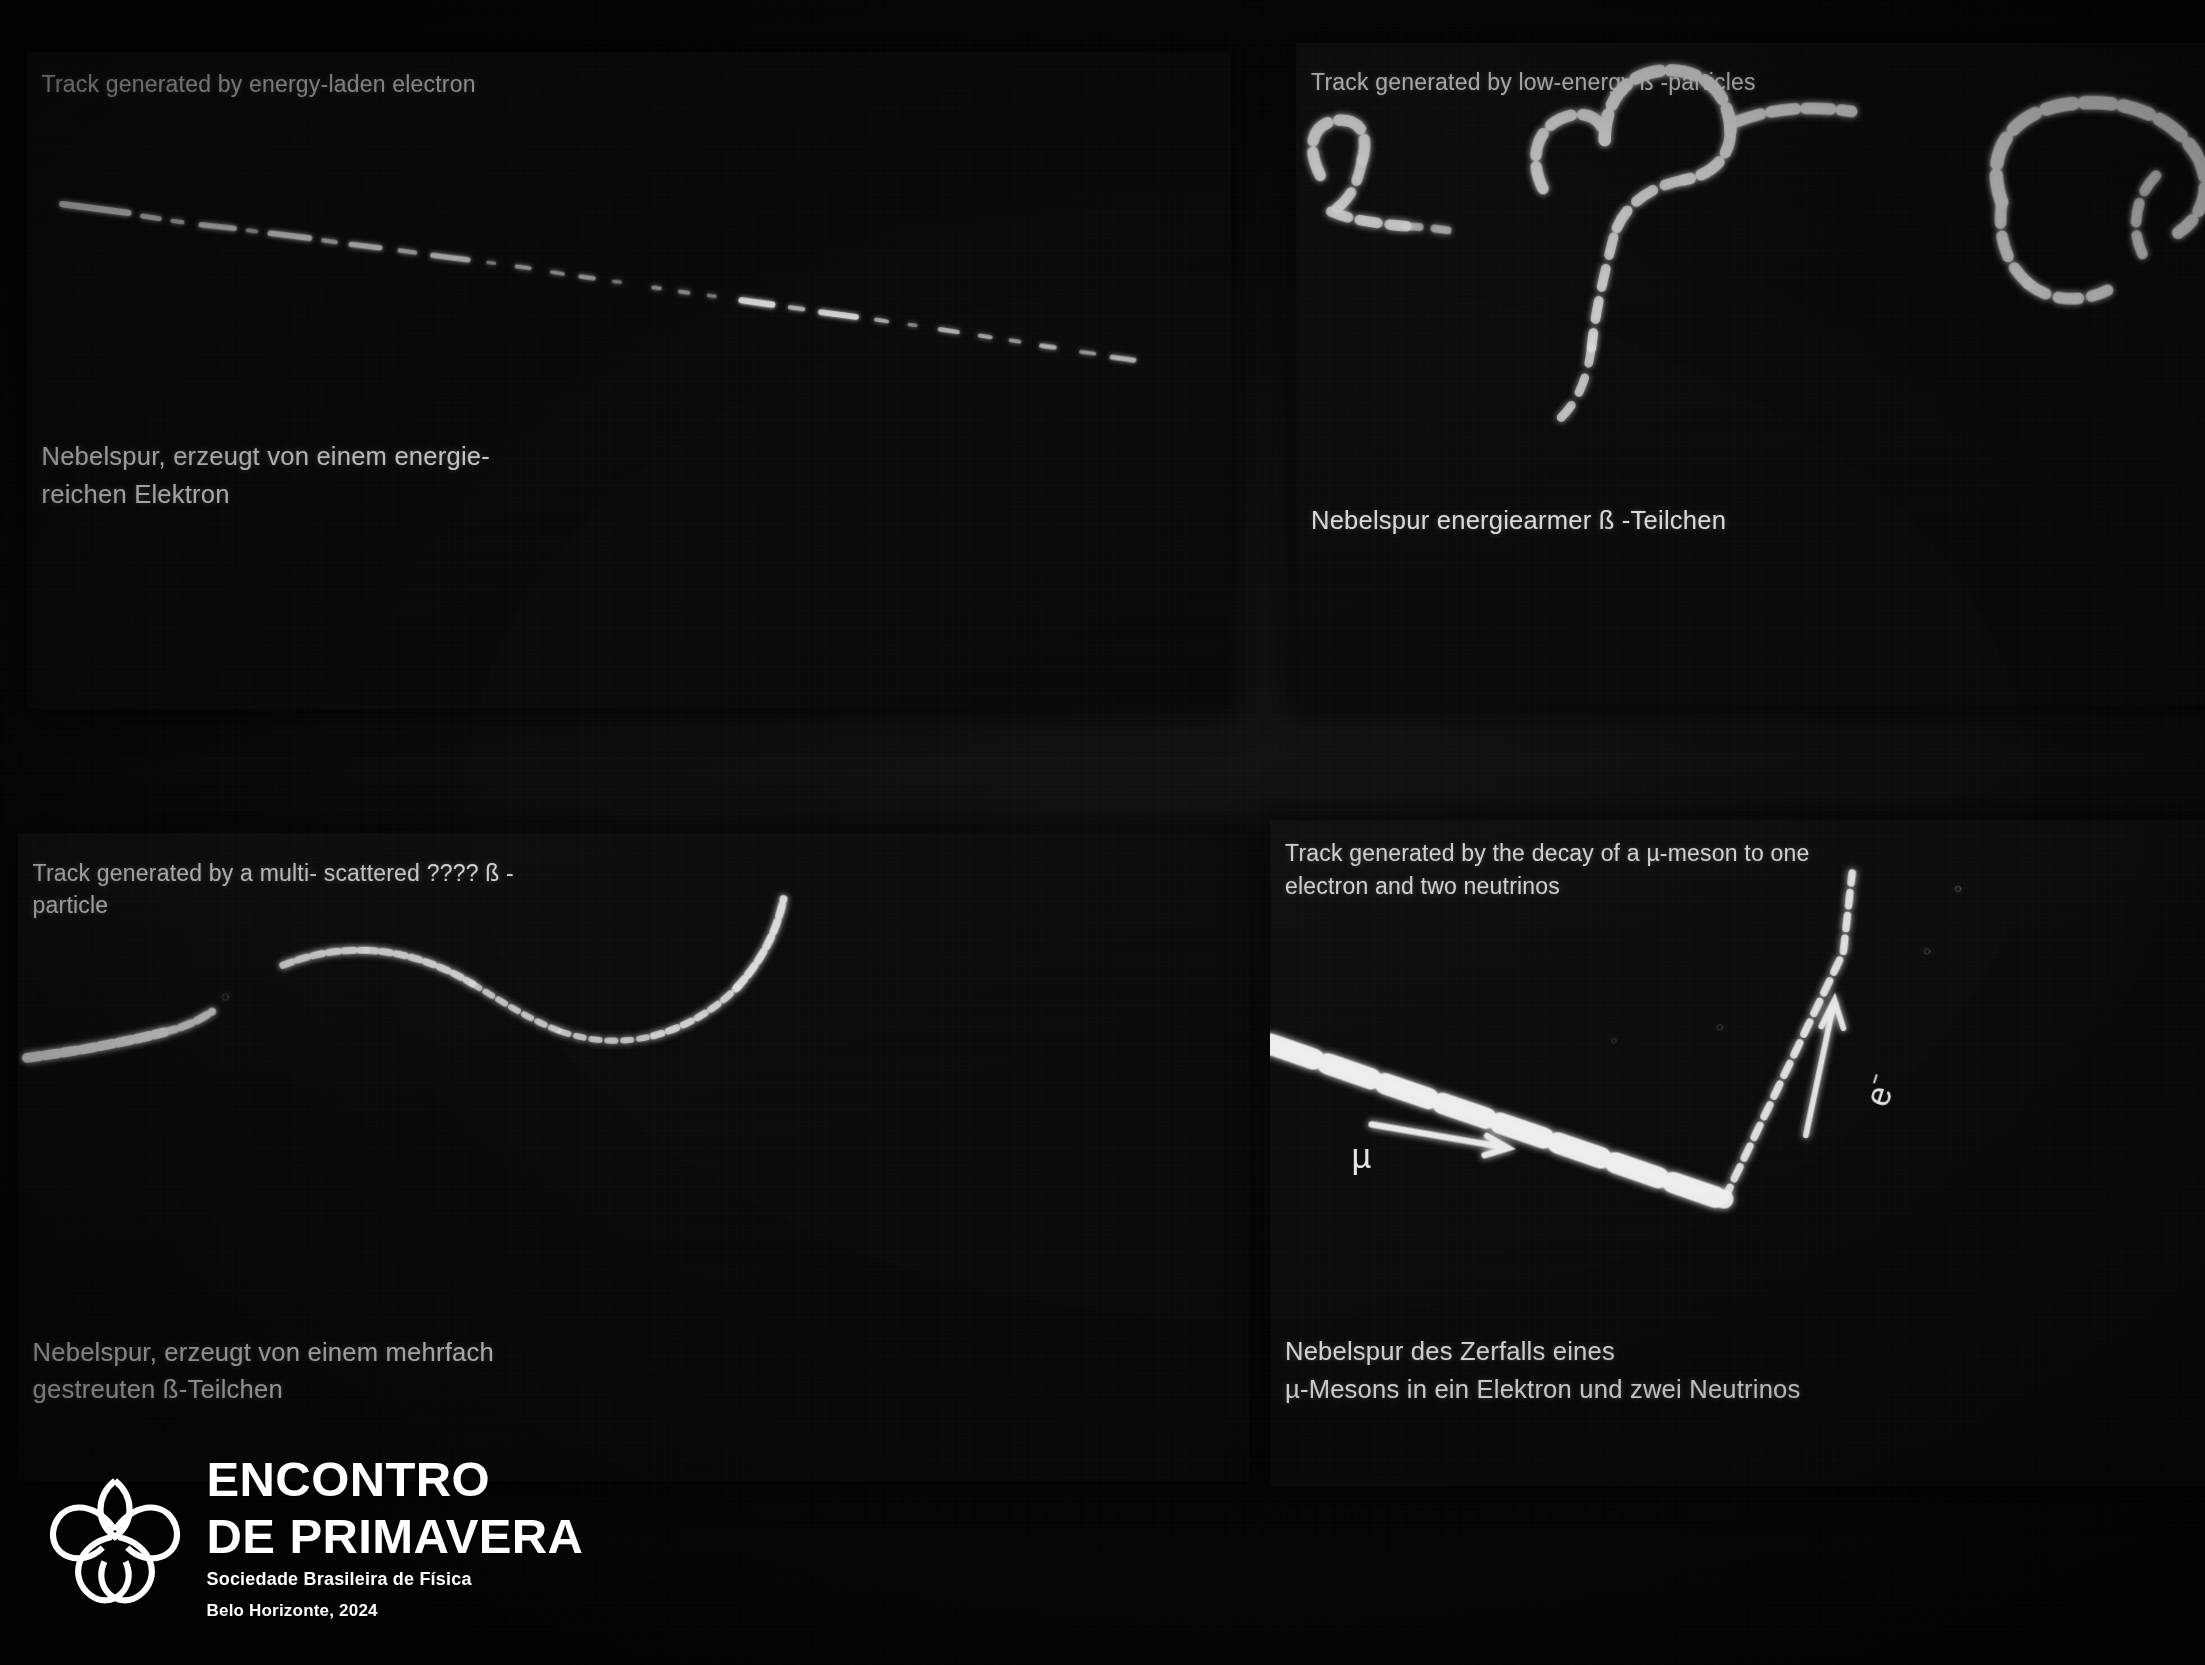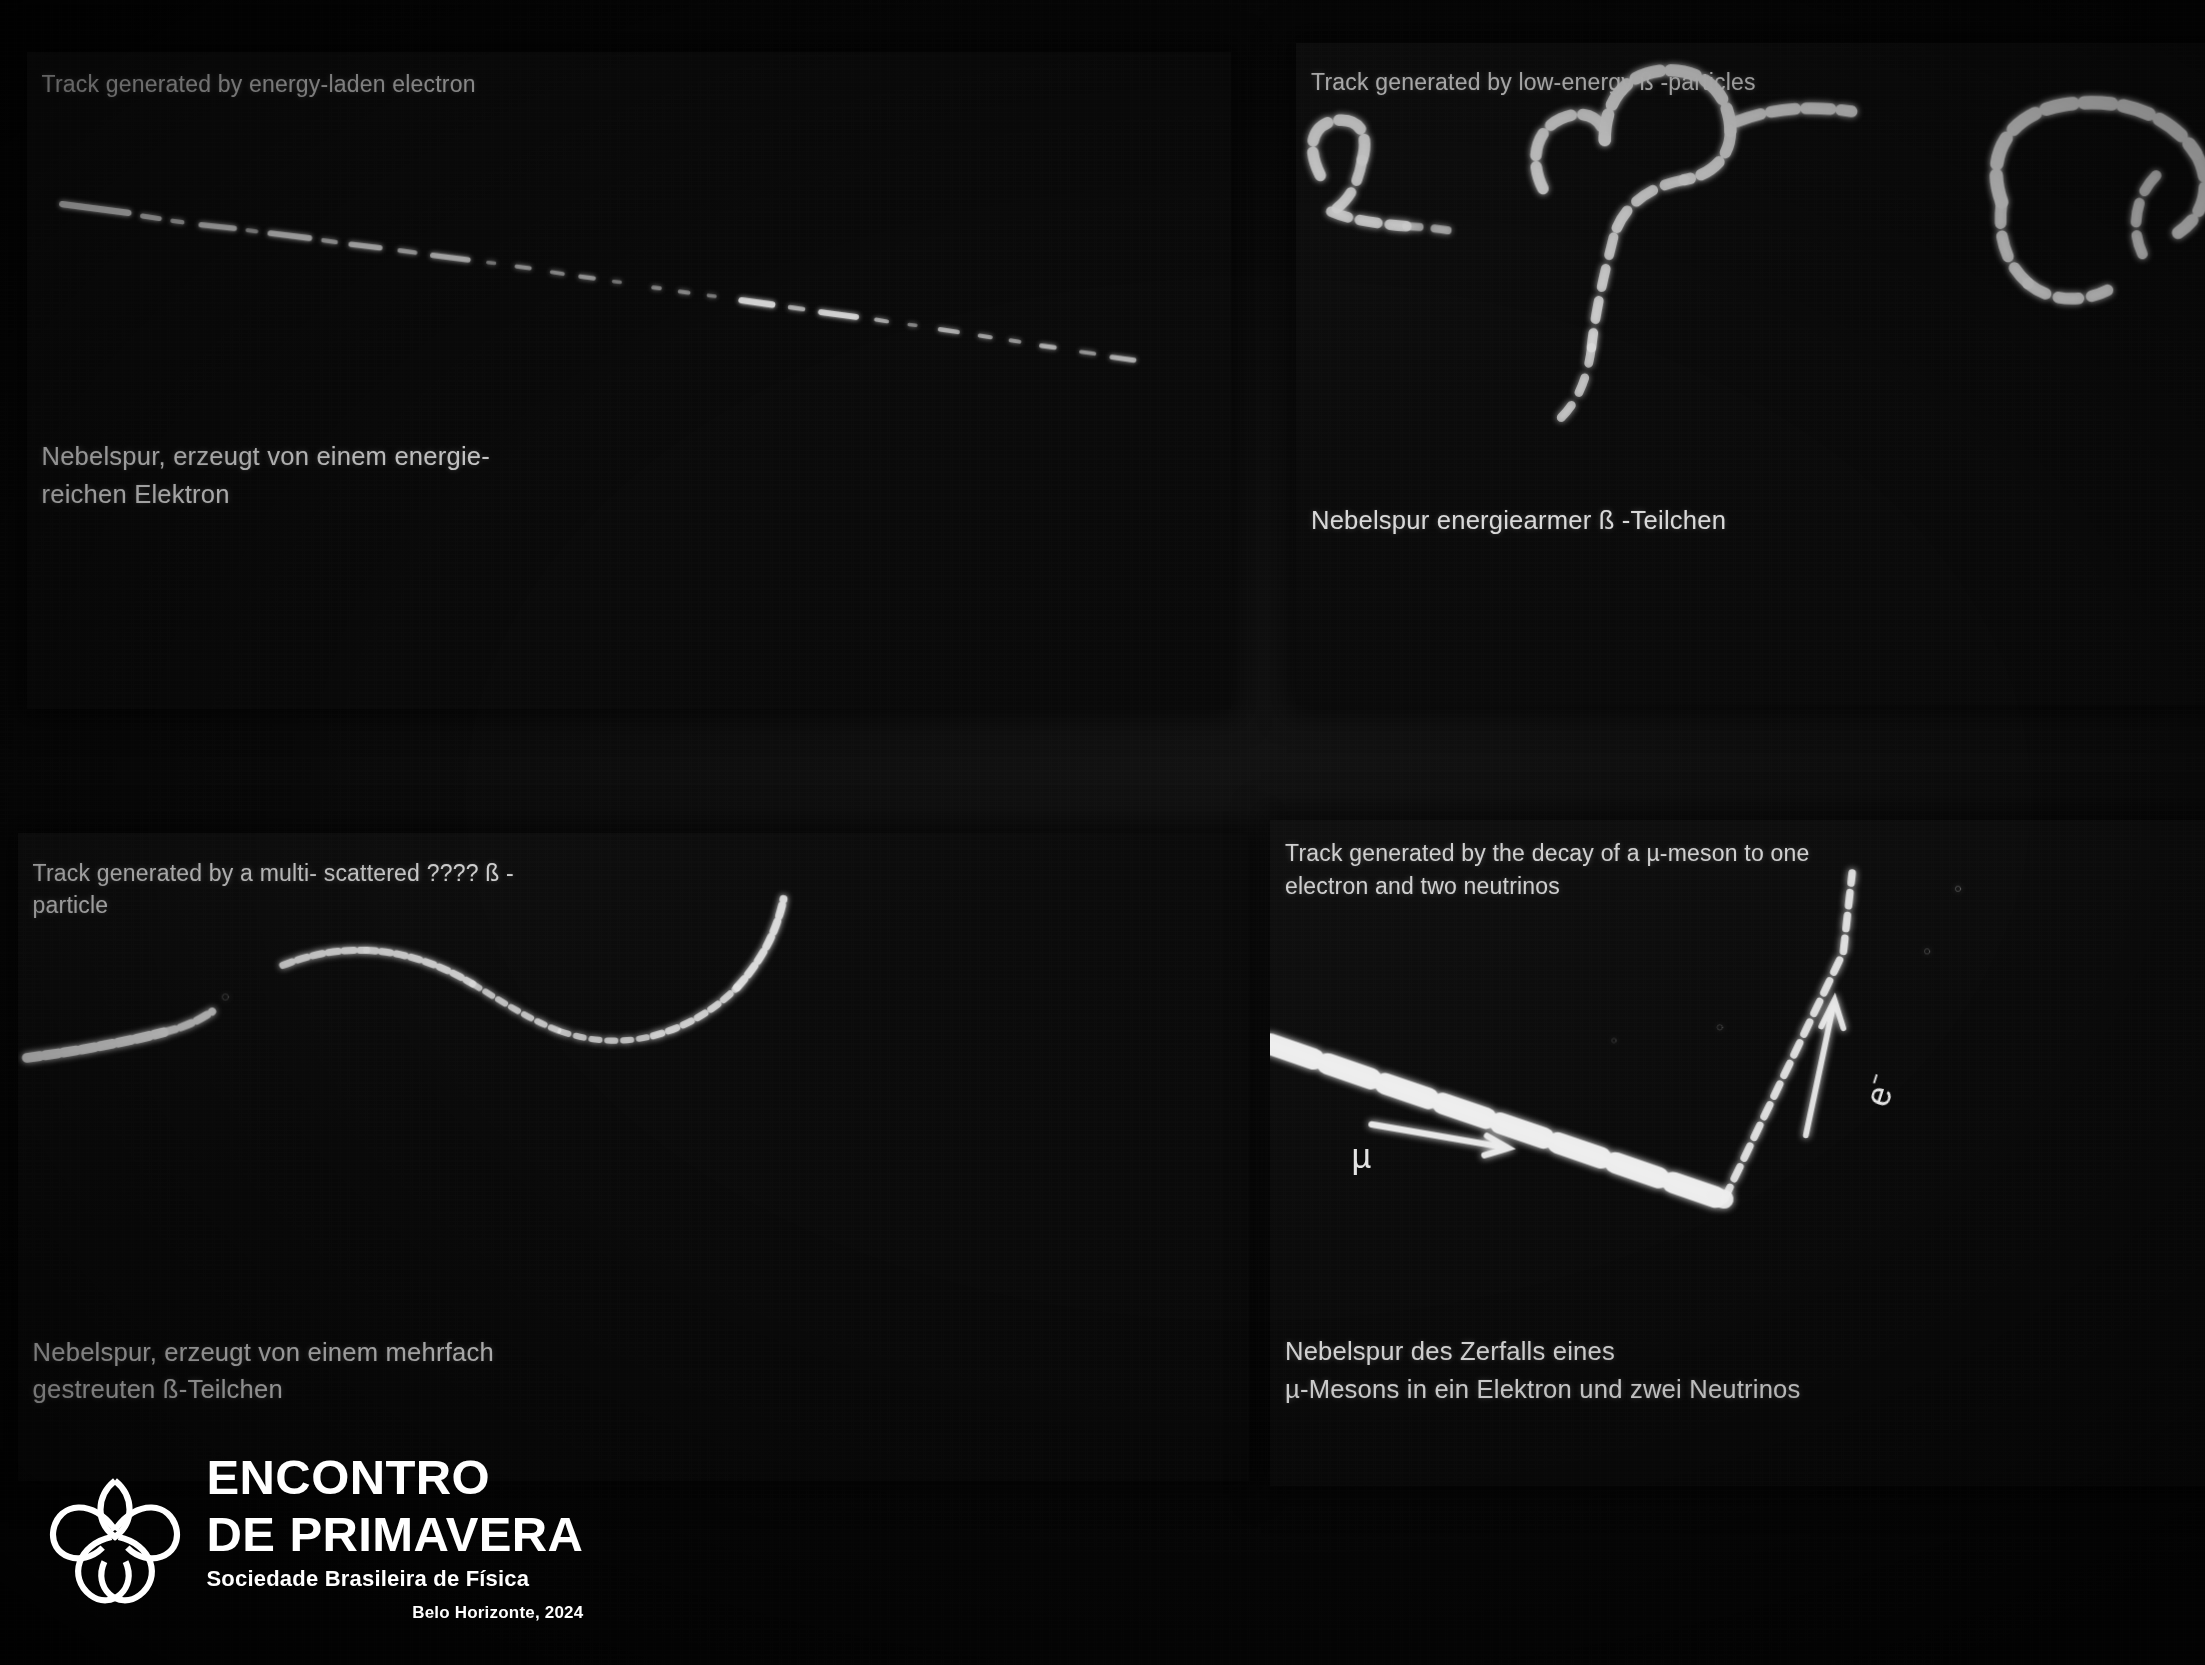--- a/index.html
+++ b/index.html
@@ -101,7 +101,7 @@
     margin-top: 8px;
   }
   .logo-l3 {
-    font-size: 22px;
+    font-size: 18px;
     font-weight: 700;
     color: #ffffff;
     margin-top: 9.7px;

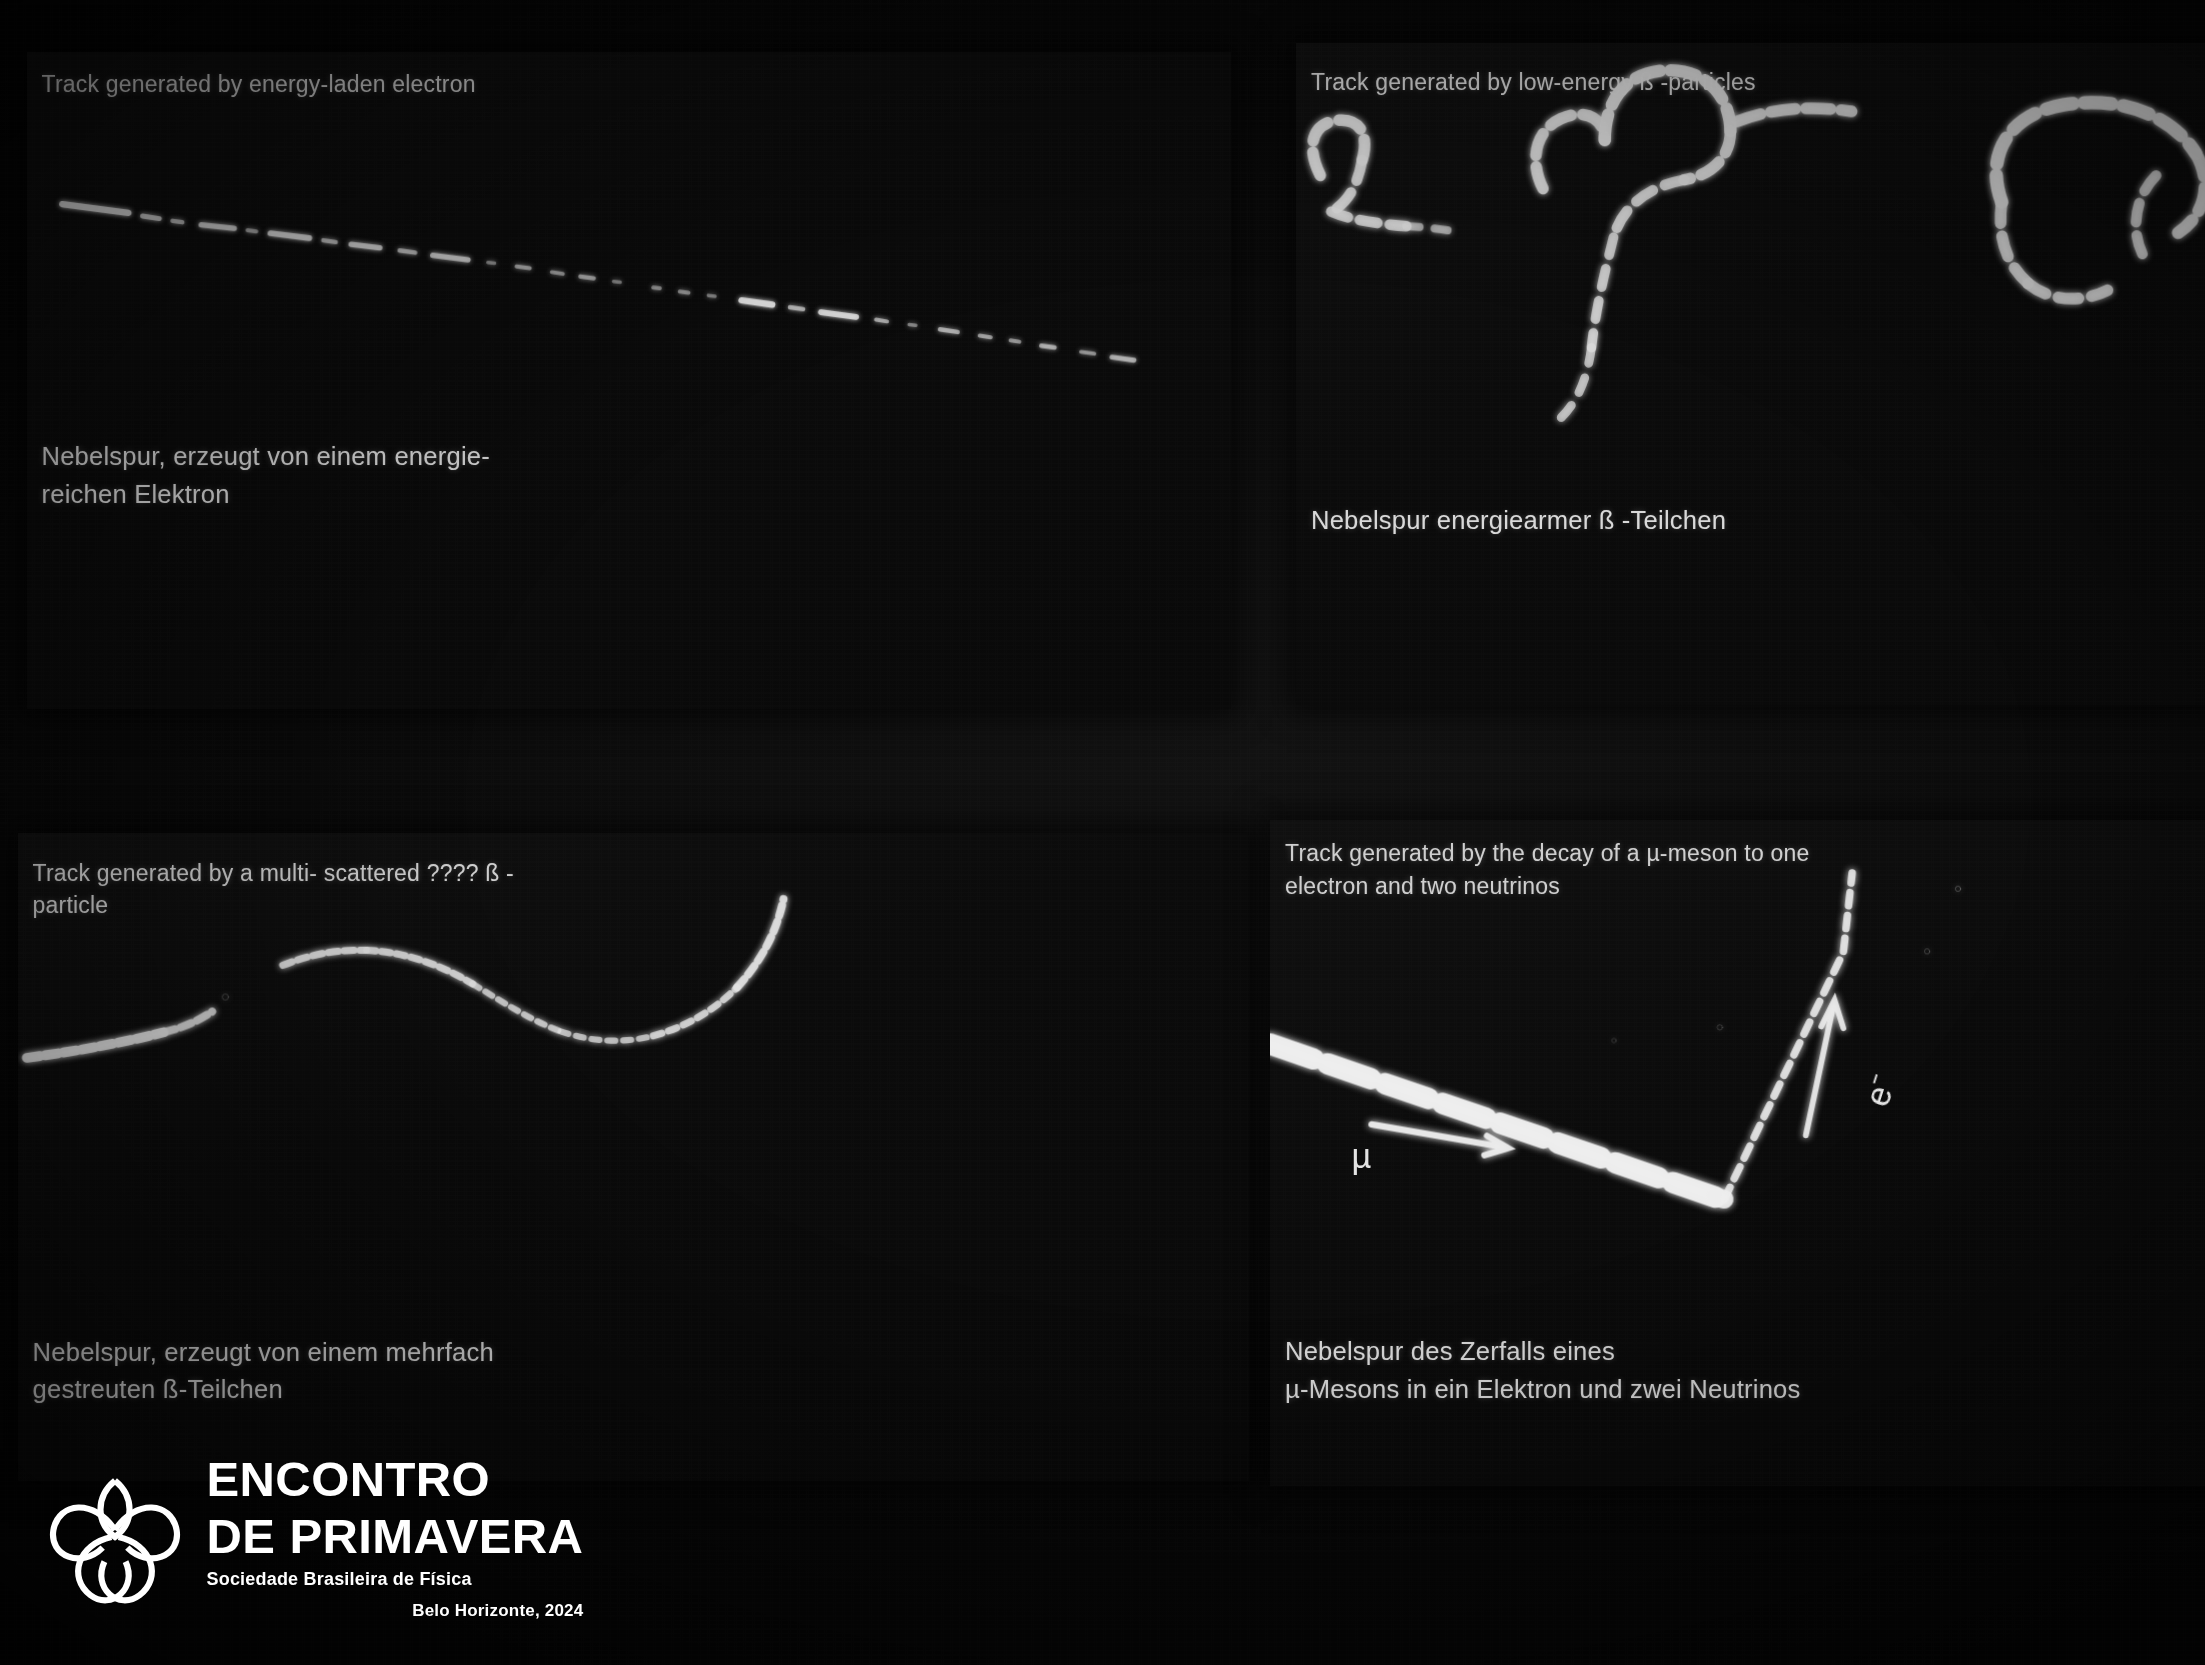--- a/index.html
+++ b/index.html
@@ -113,7 +113,6 @@
     color: #ffffff;
     margin-top: 14px;
     letter-spacing: 0.2px;
-    text-align: right;
   }
 </style>
 </head>

